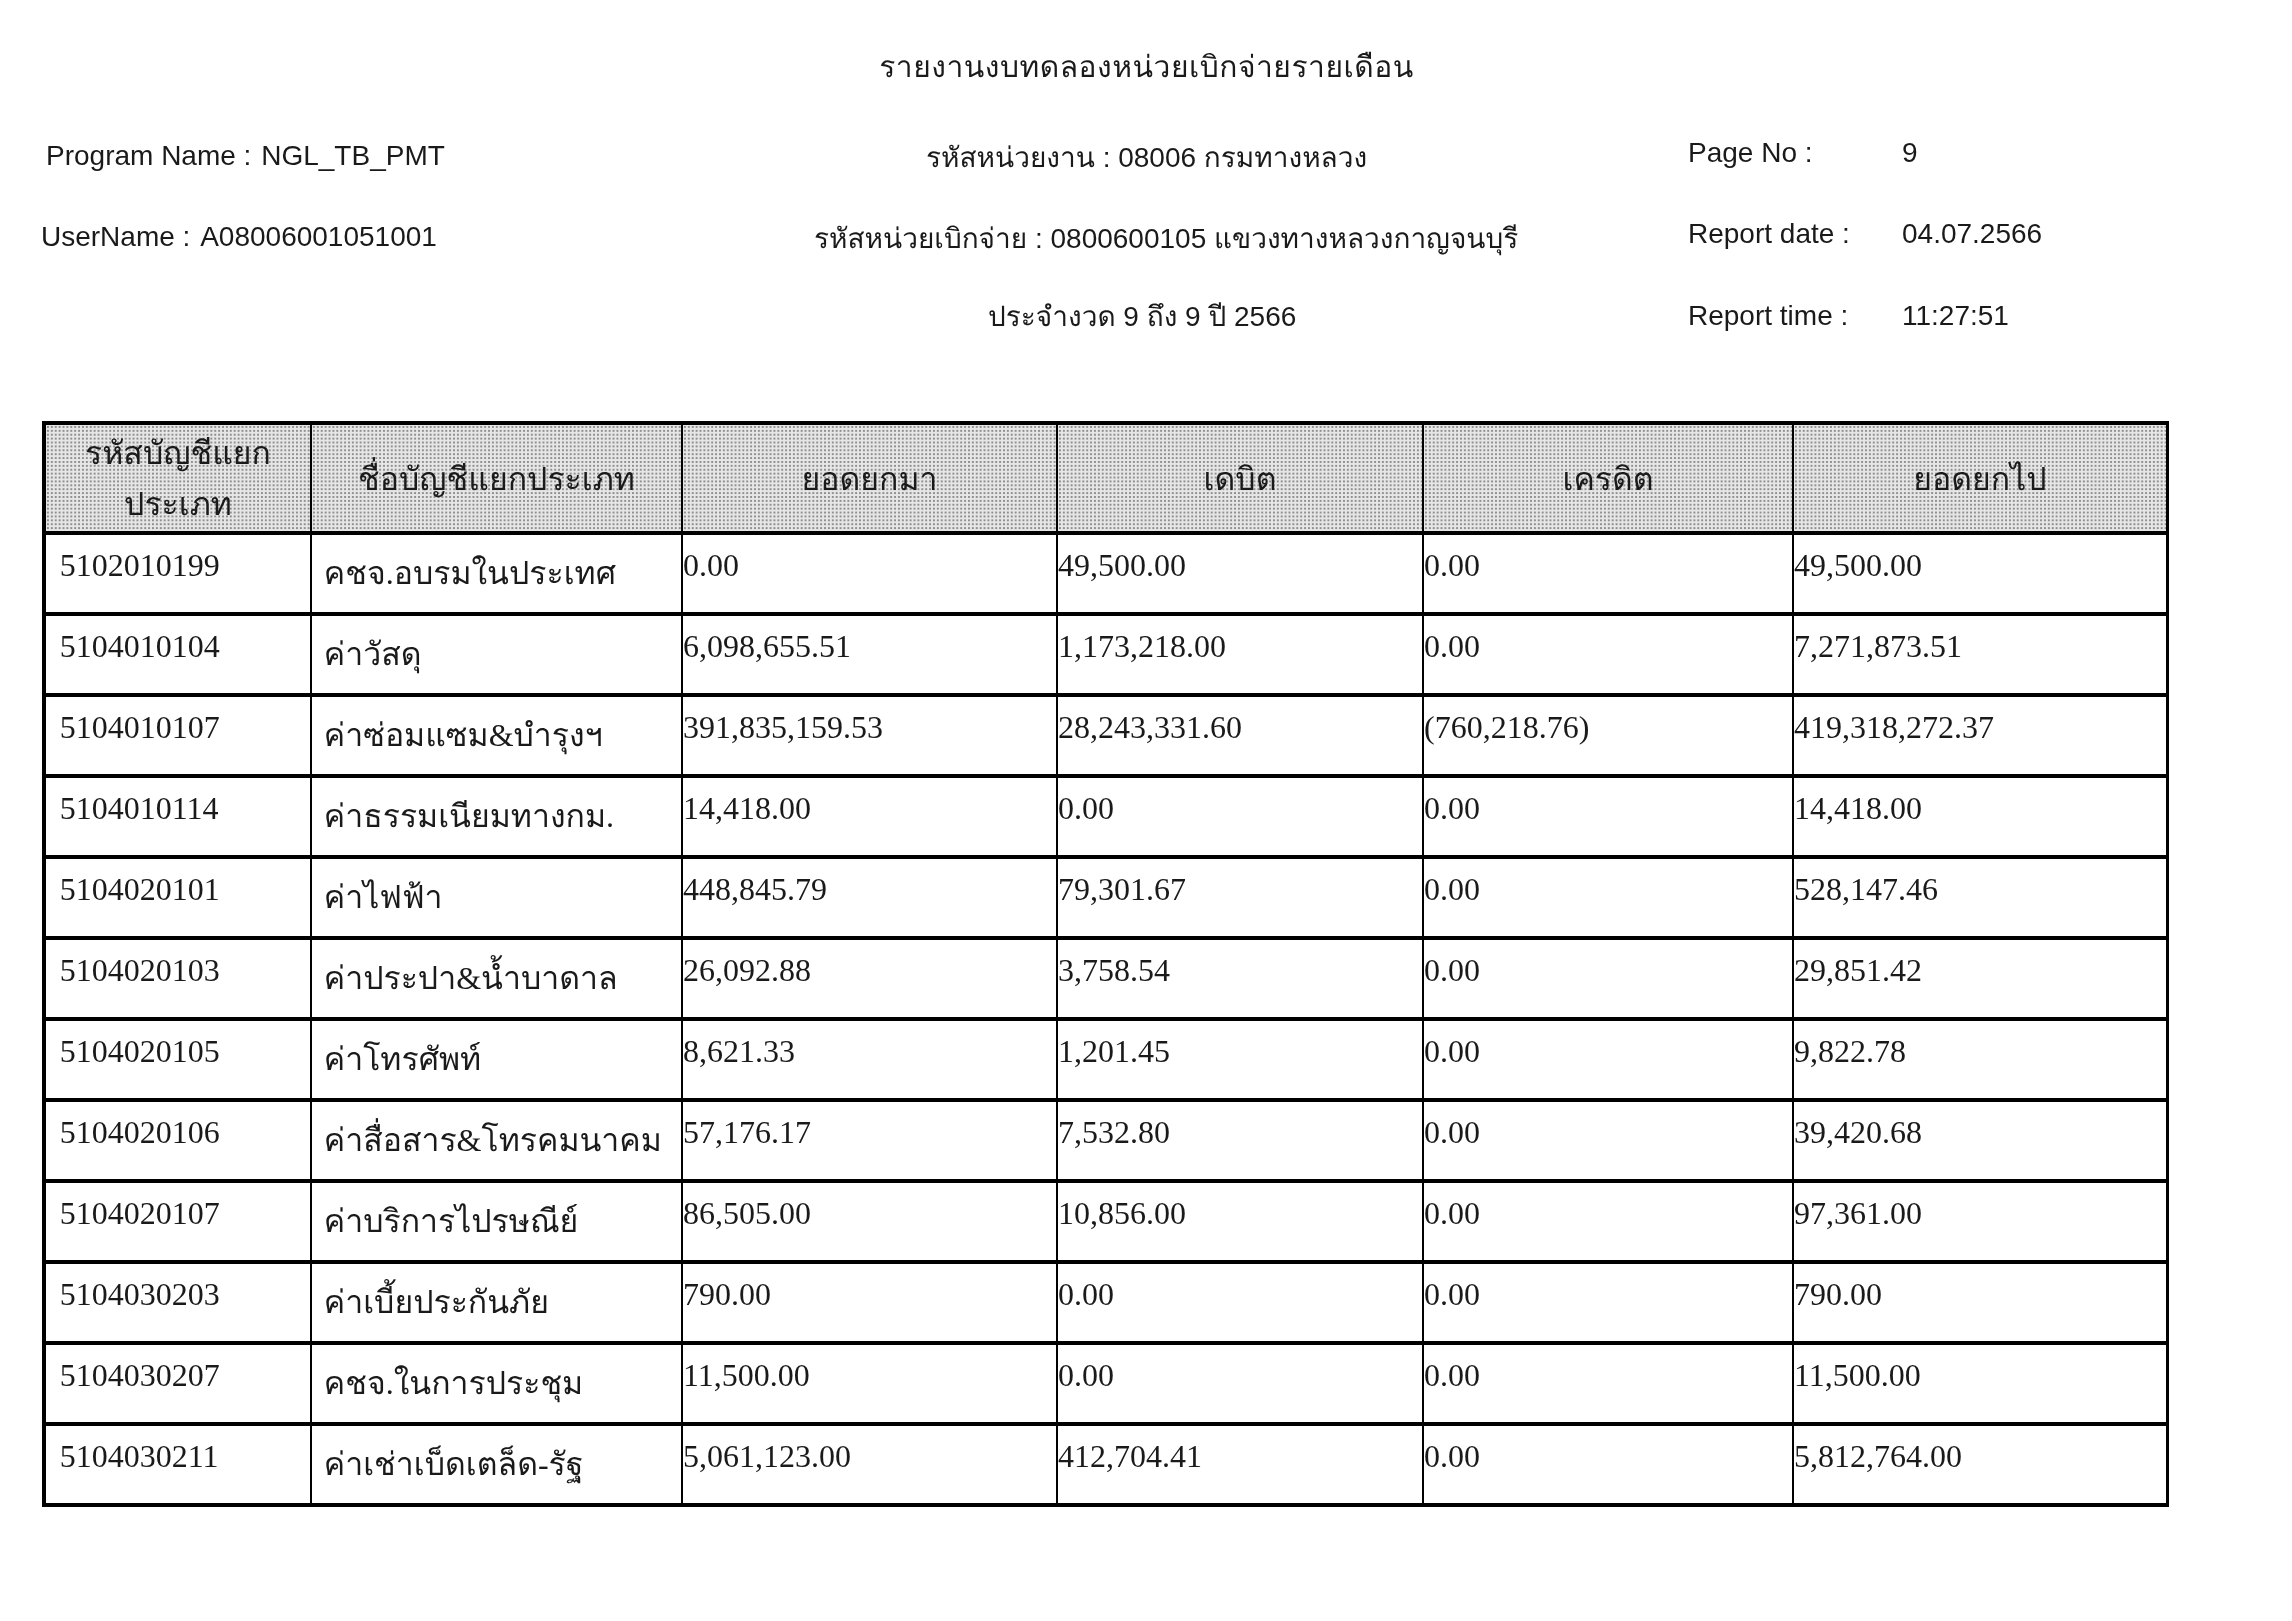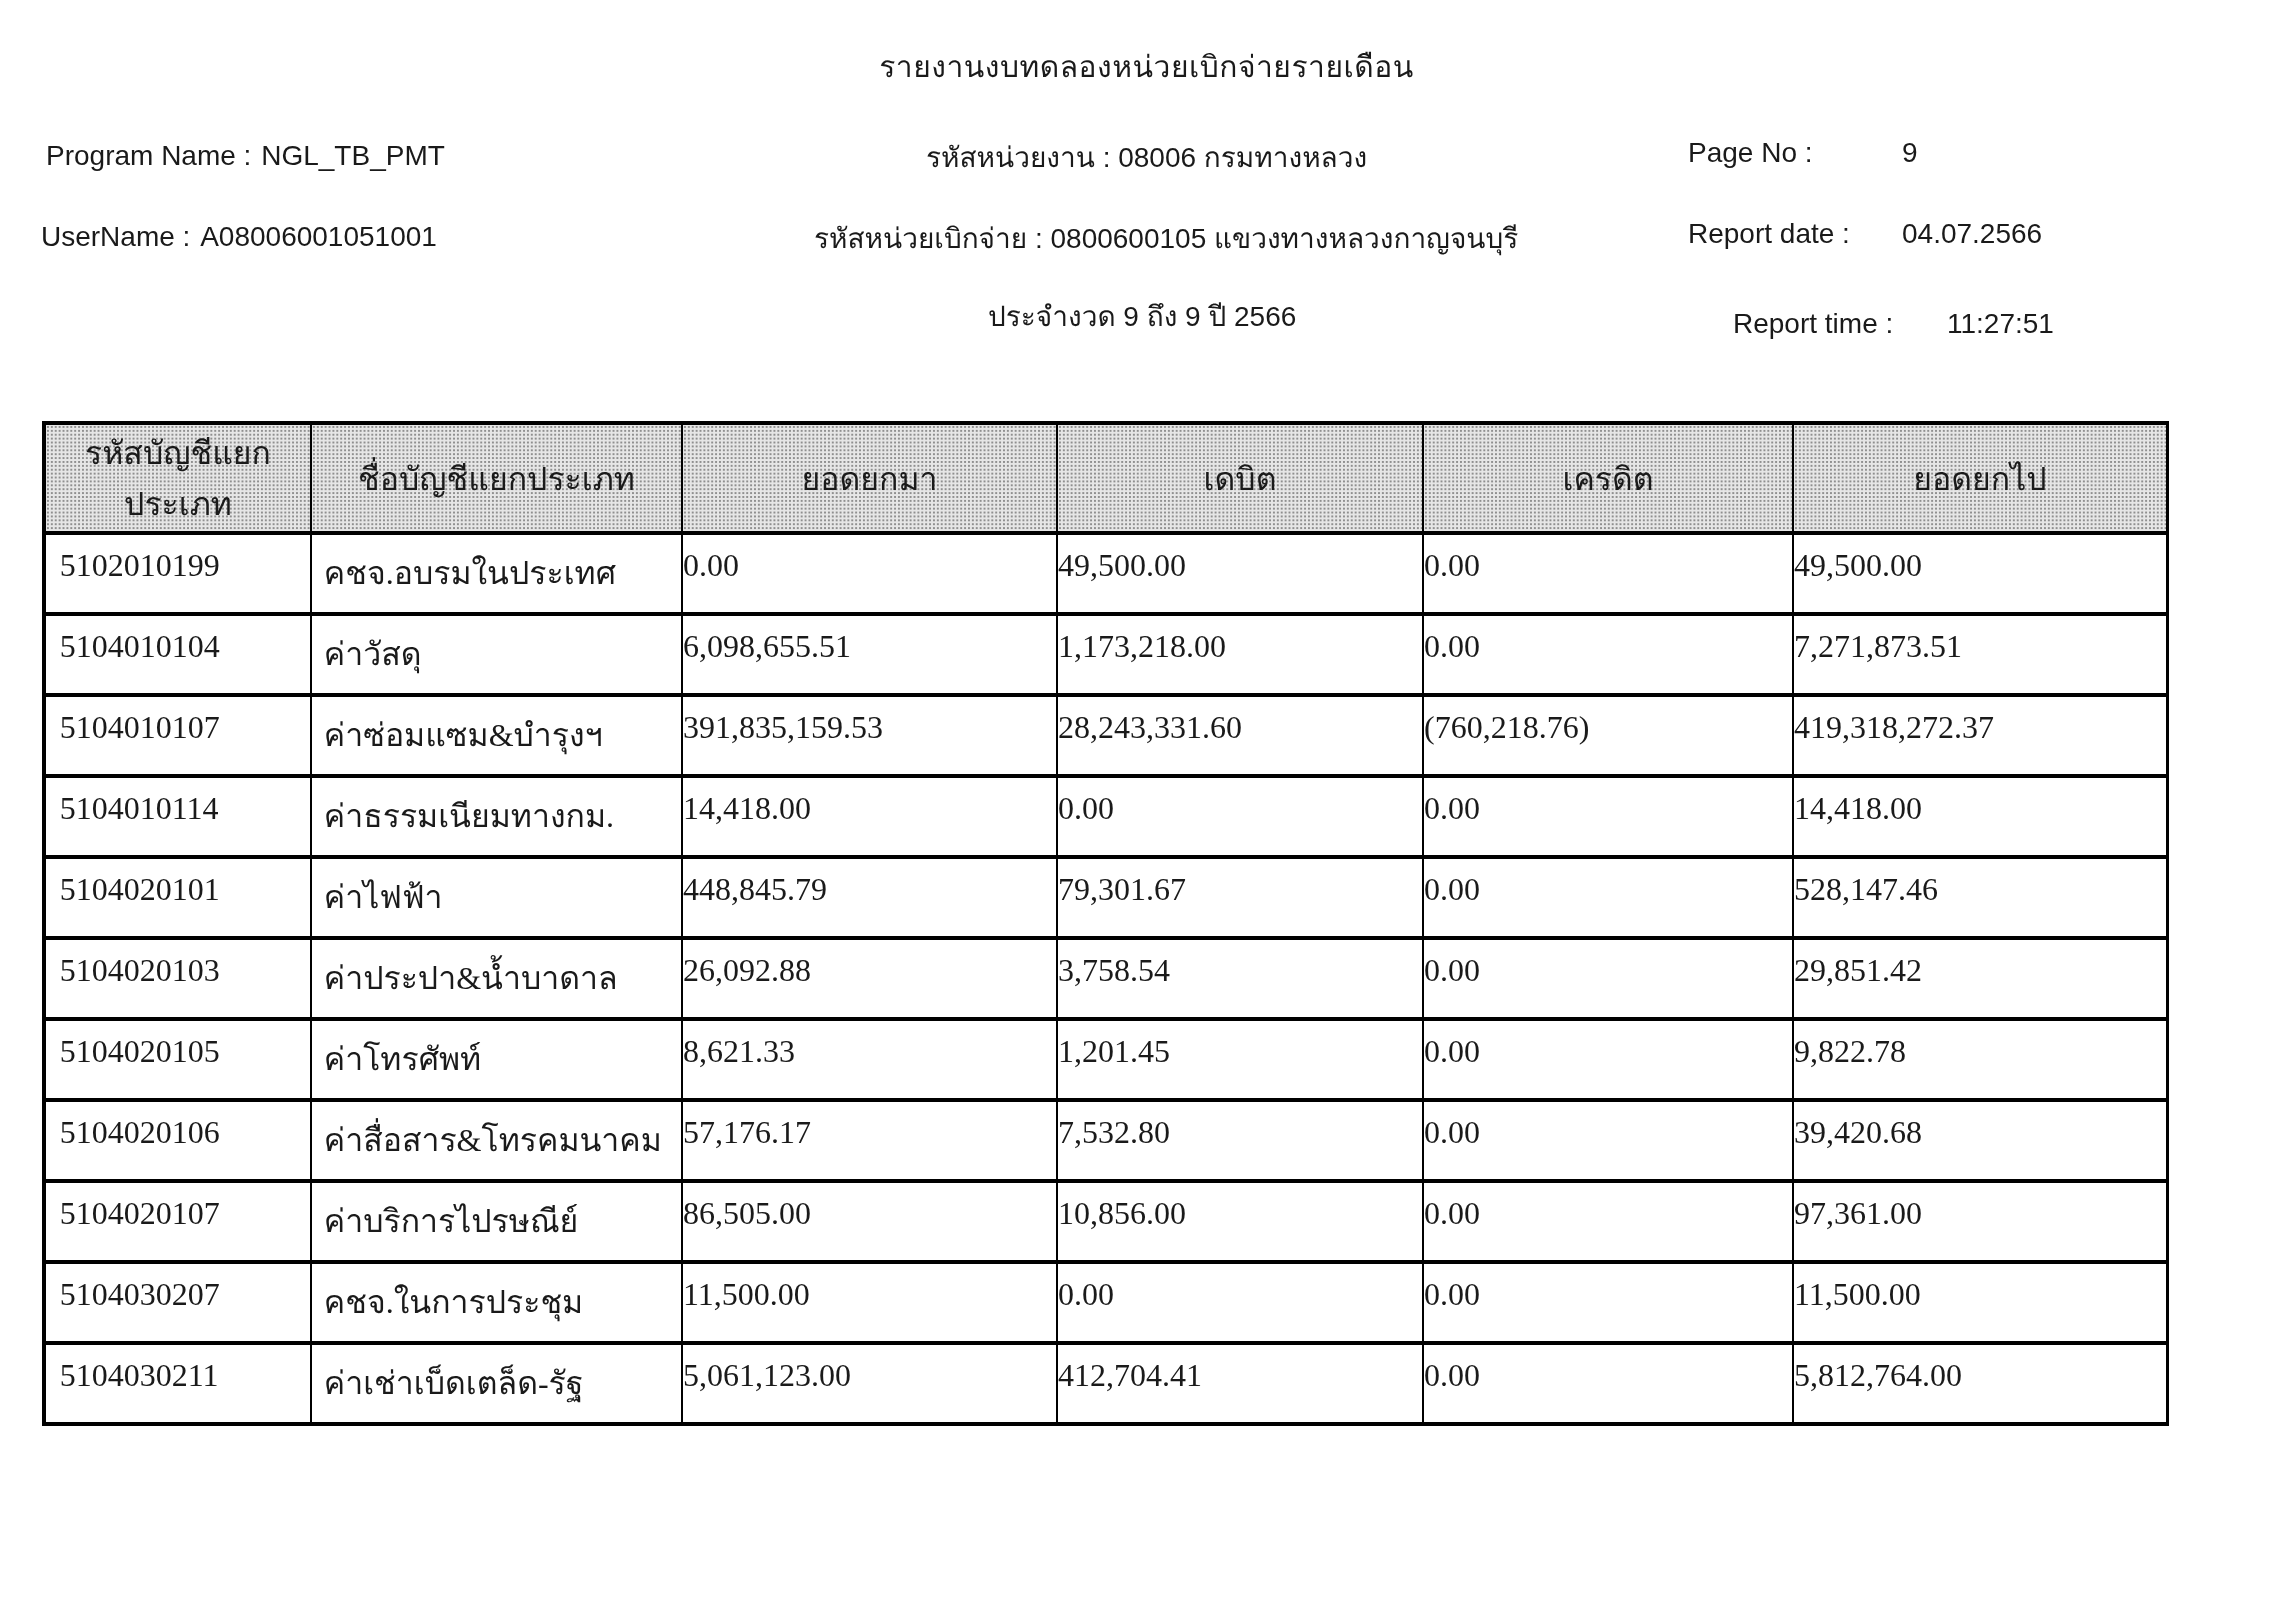--- a/index.html
+++ b/index.html
@@ -103,7 +103,7 @@
   <div class="meta-line" style="left:1688px; top:218px;">
     <span class="right-label">Report date :</span><span>04.07.2566</span>
   </div>
-  <div class="meta-line" style="left:1688px; top:308px;margin-left:45px;">
+  <div class="meta-line" style="left:1688px; top:300px;">
     <span class="right-label">Report time :</span><span>11:27:51</span>
   </div>
 

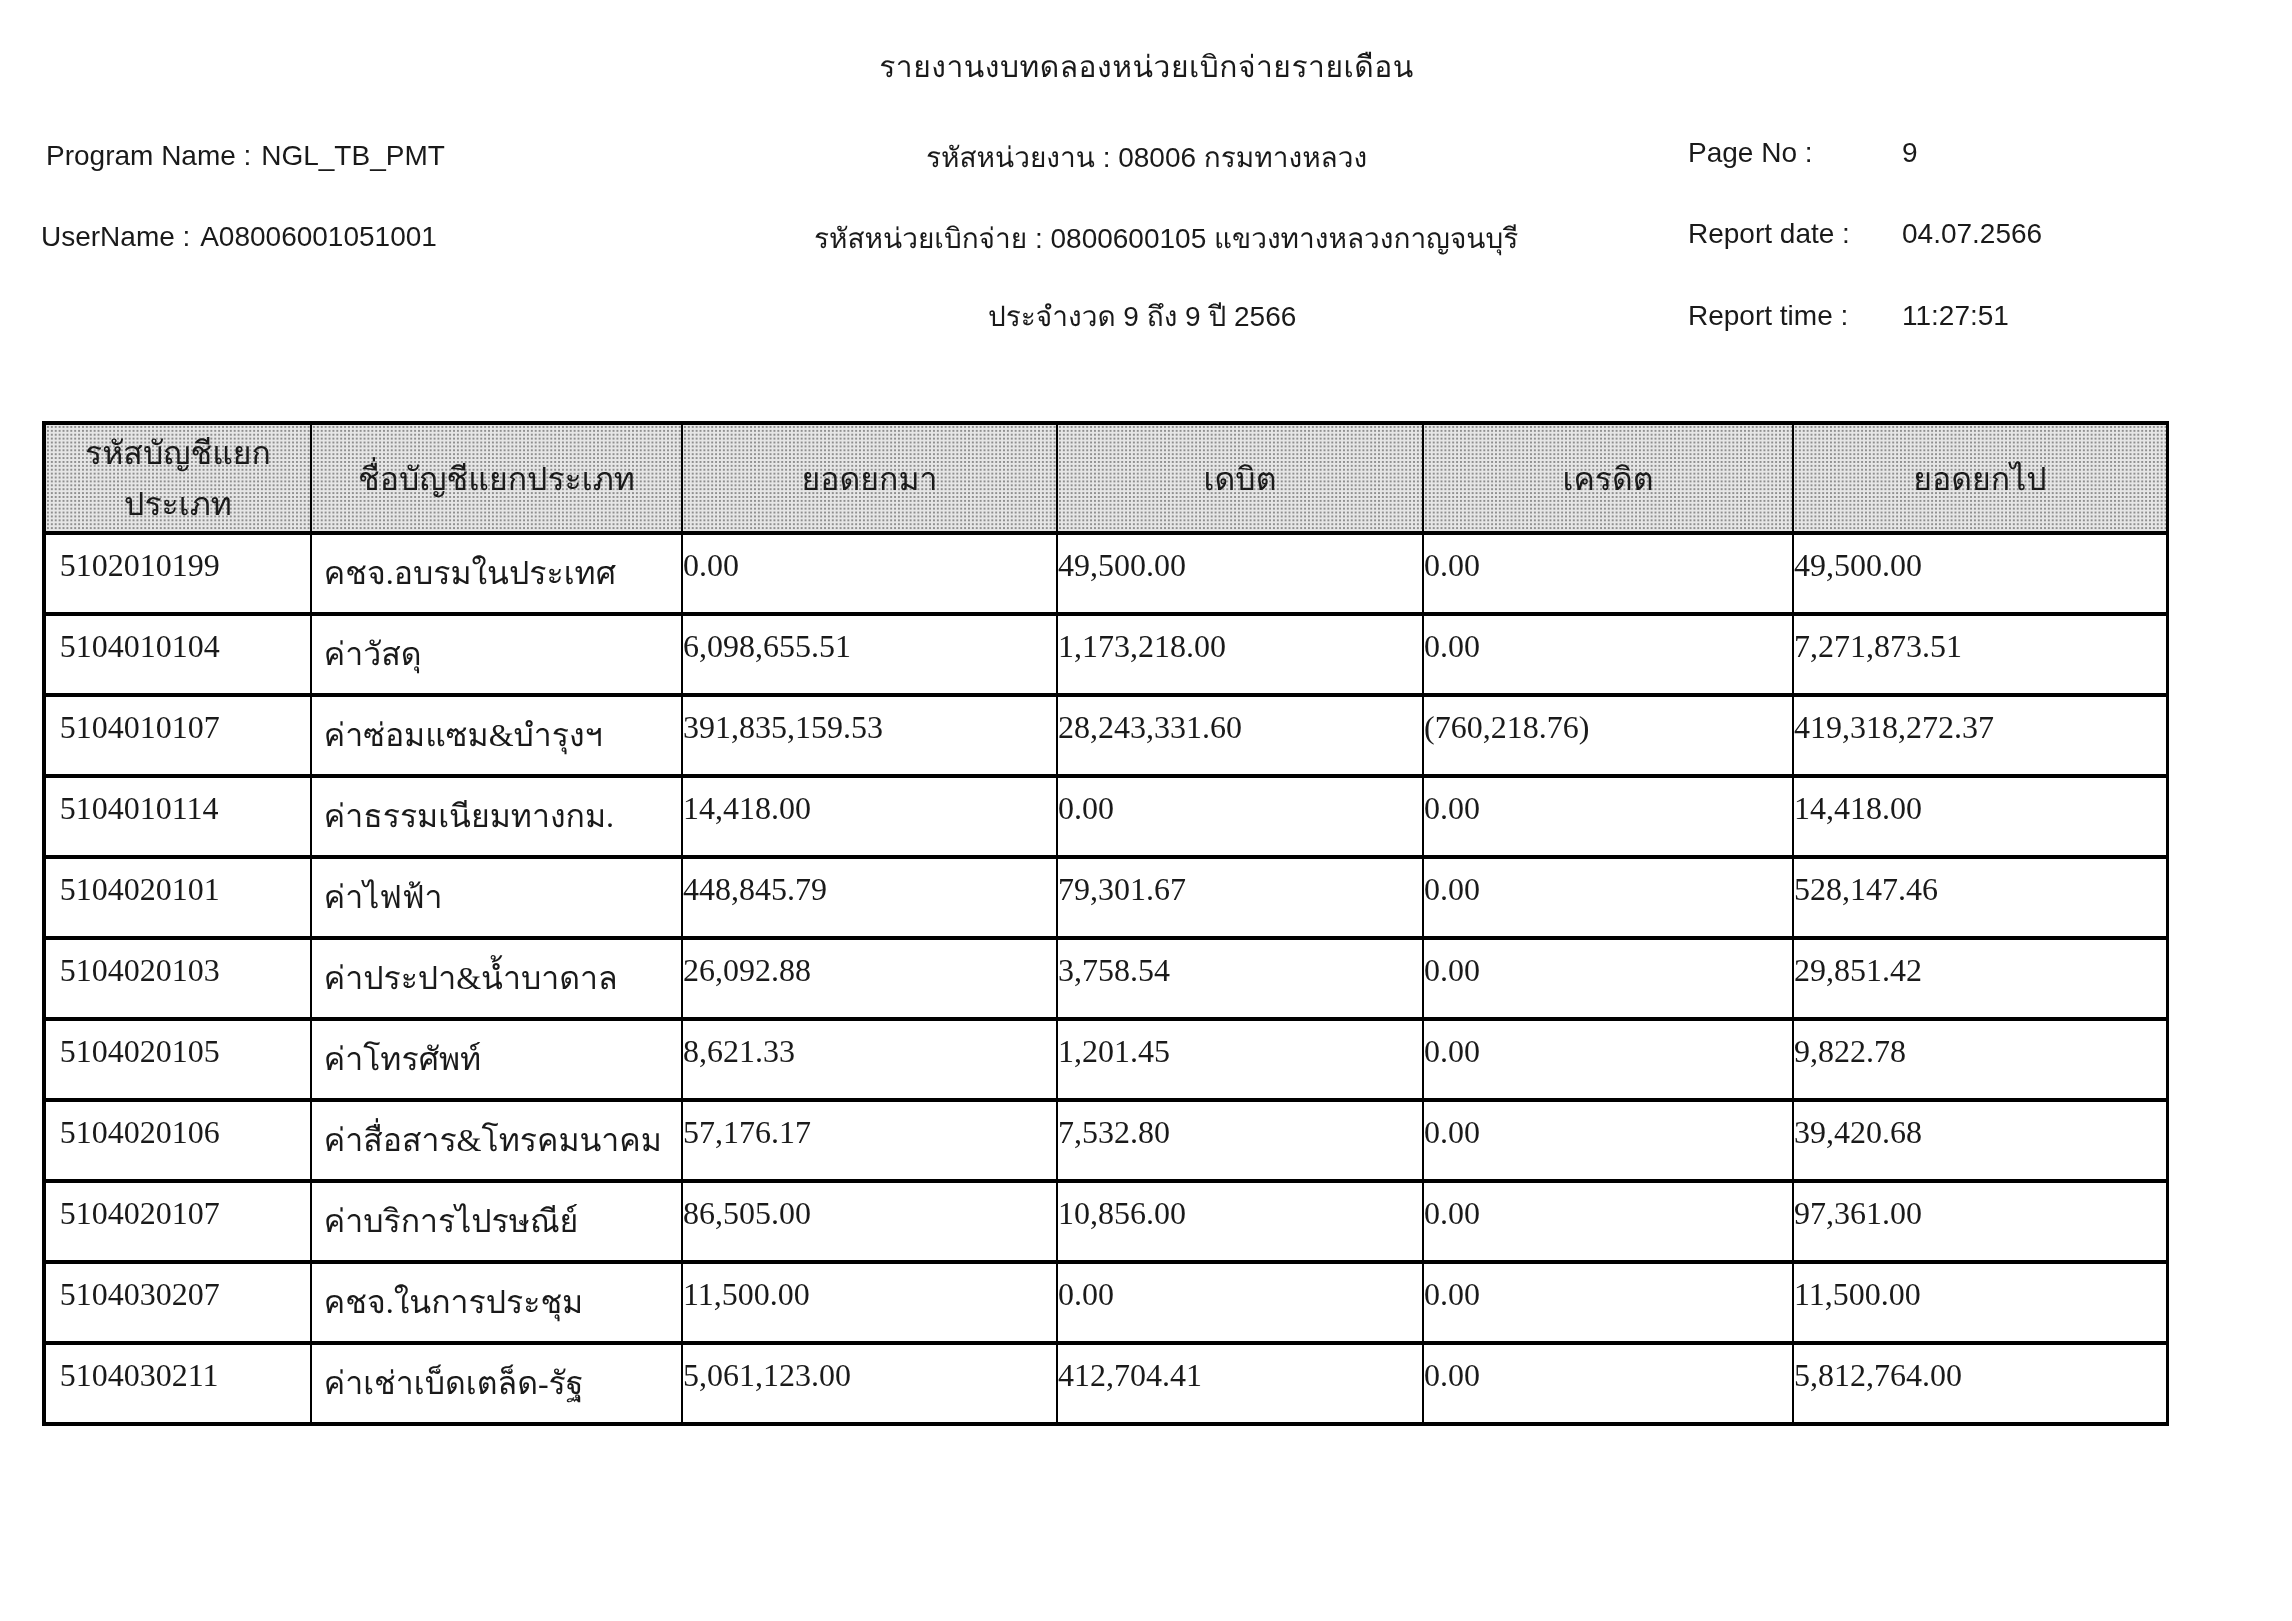--- a/index.html
+++ b/index.html
@@ -200,6 +200,14 @@
           <td class="col-close">97,361.00</td>
         </tr>
         <tr>
+          <td class="col-code">5104030203</td>
+          <td class="col-name">ค่าเบี้ยประกันภัย</td>
+          <td class="col-open">790.00</td>
+          <td class="col-debit">0.00</td>
+          <td class="col-credit">0.00</td>
+          <td class="col-close">790.00</td>
+        </tr>
+        <tr>
           <td class="col-code">5104030207</td>
           <td class="col-name">คชจ.ในการประชุม</td>
           <td class="col-open">11,500.00</td>

